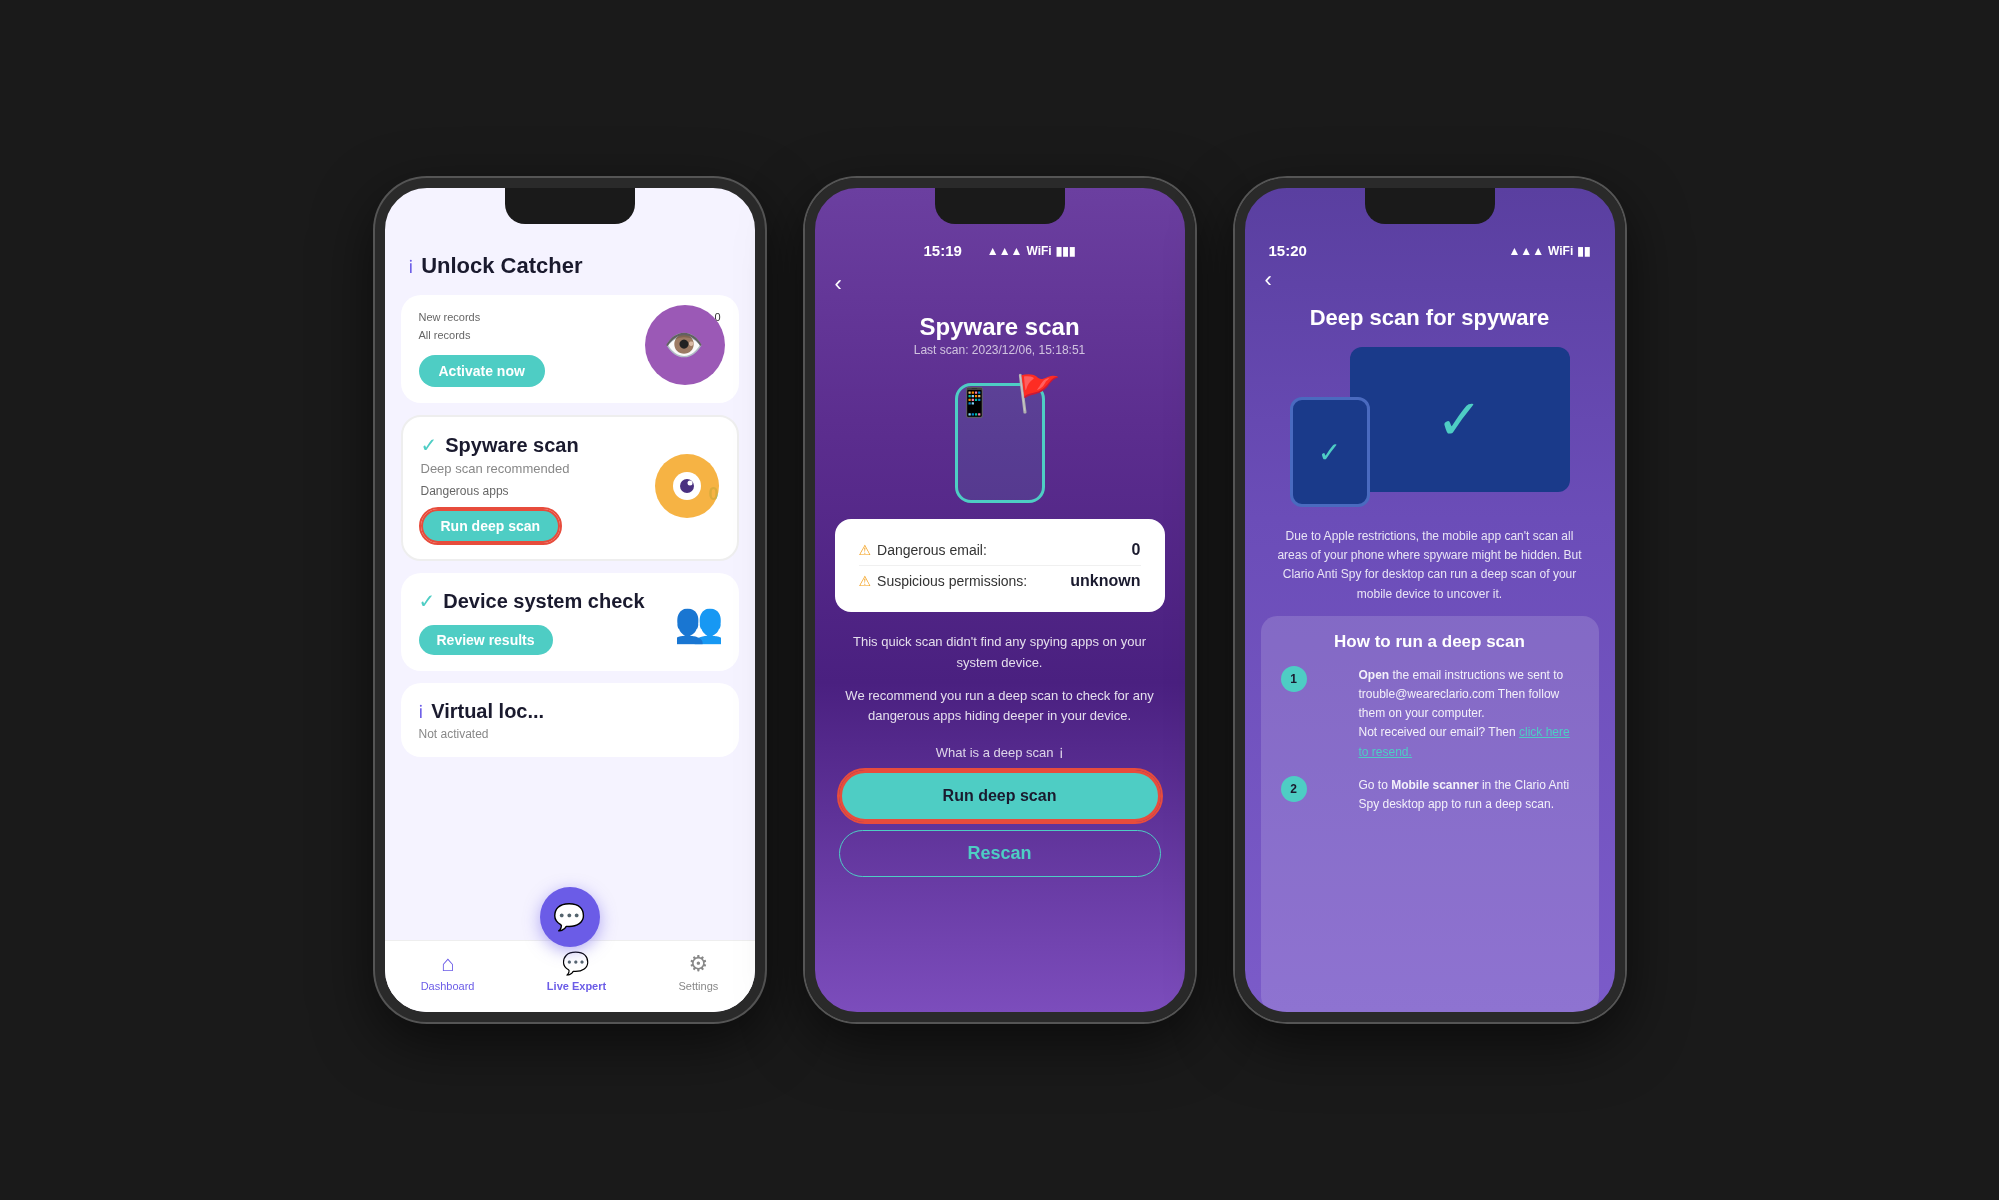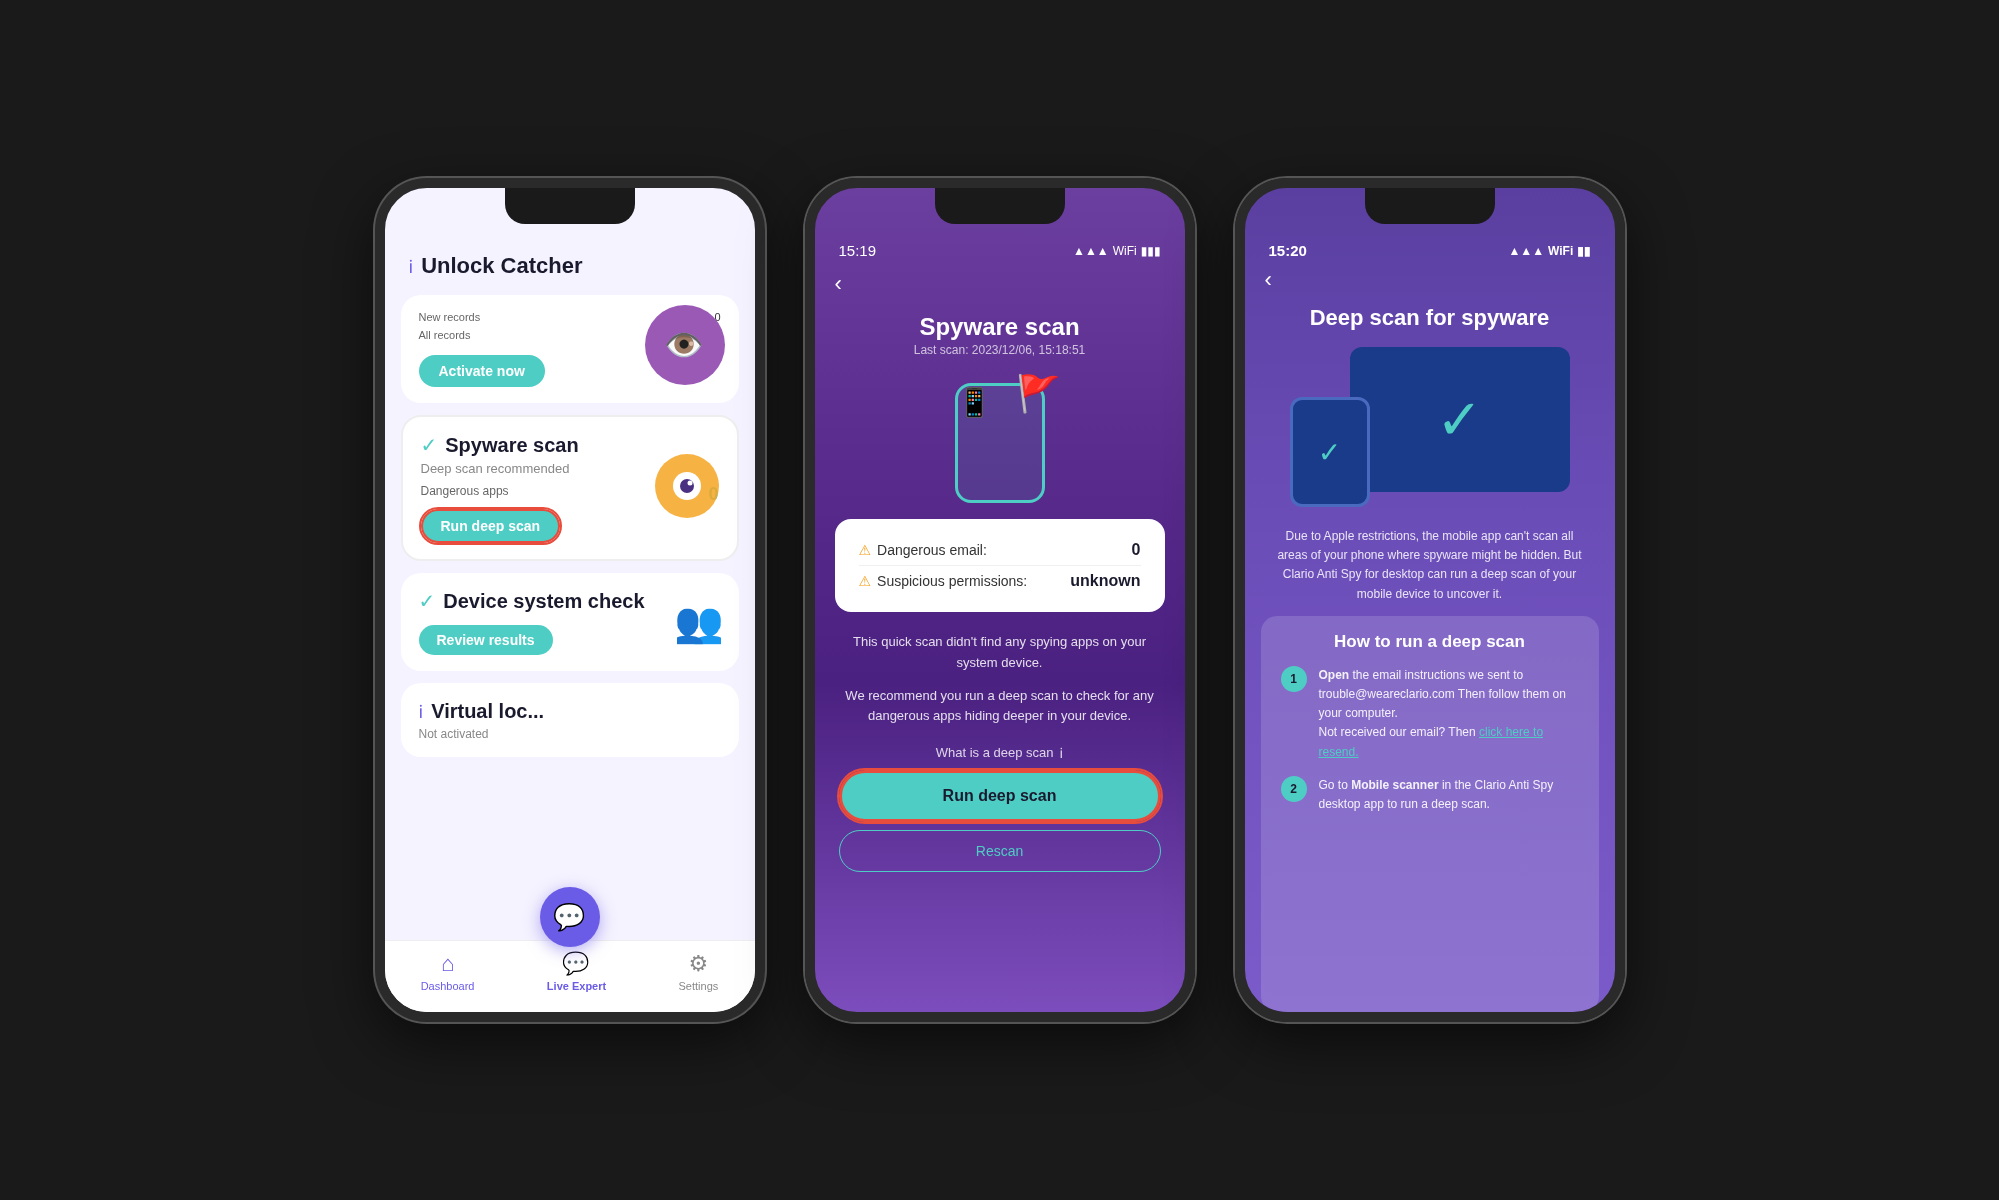--- a/index.html
+++ b/index.html
@@ -190,12 +190,12 @@
     }
     .p2-status {
       display: flex;
-      justify-content: space-between;
+      justify-content: center;
       align-items: center;
       width: 100%;
       padding: 4px 24px;
       font-size: 15px;
-      font-weight: 400;
+      font-weight: 700;
       gap: 25px;
     }
     .p2-status-icons { display: flex; gap: 4px; align-items: center; font-size: 12px; }

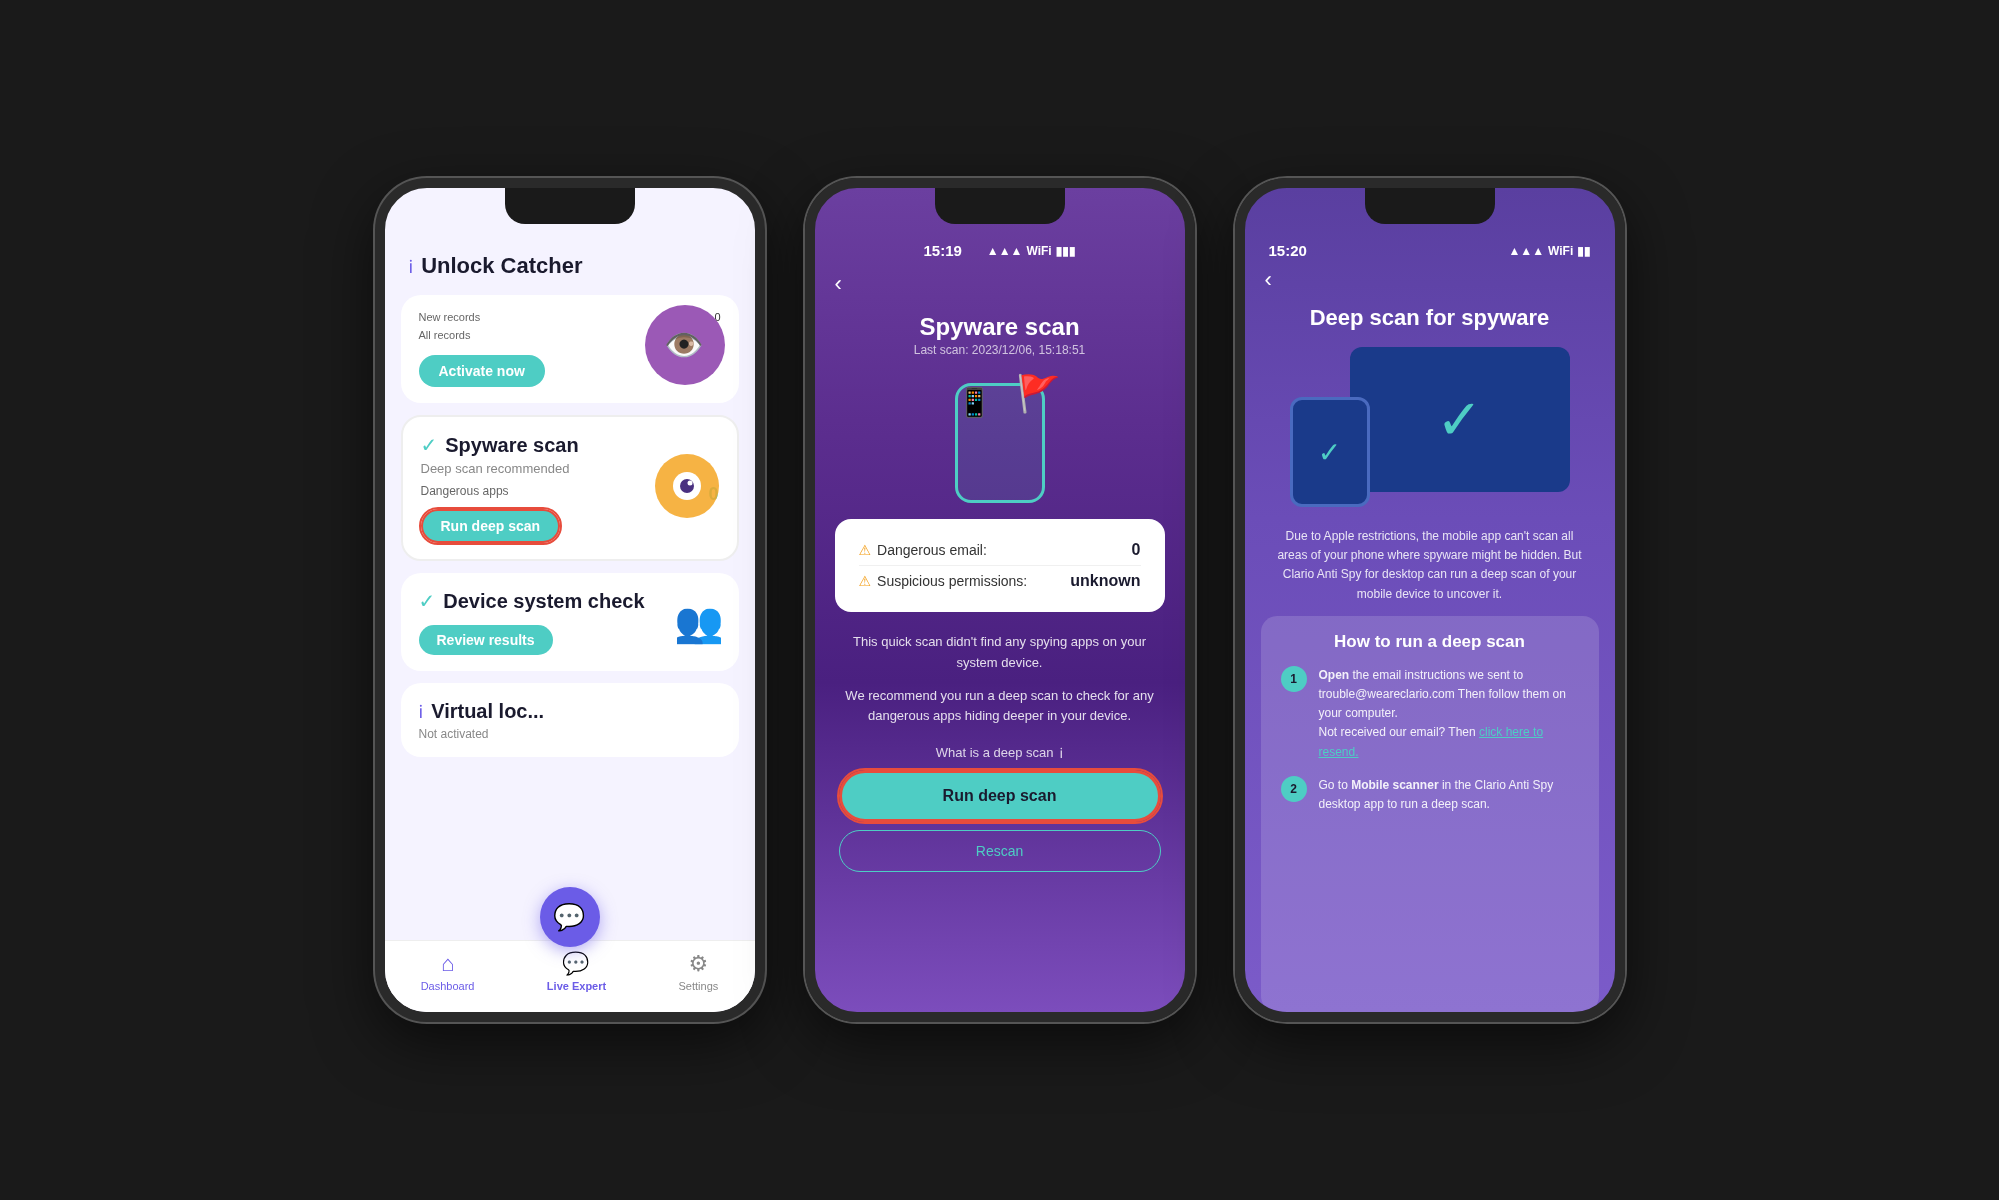--- a/index.html
+++ b/index.html
@@ -368,7 +368,7 @@
       display: flex; align-items: center; justify-content: center;
       font-size: 12px; font-weight: 700; color: #1a1a2e;
     }
-    .step-text { font-size: 12px; line-height: 1.6; color: rgba(255,255,255,0.9); }
+    .step-text { font-size: 12px; line-height: 1.6; color: rgba(255,255,255,0.9); margin-left: 40px; }
     .step-link { color: #4ecdc4; text-decoration: underline; cursor: pointer; }
     .step-bold { font-weight: 700; }
 

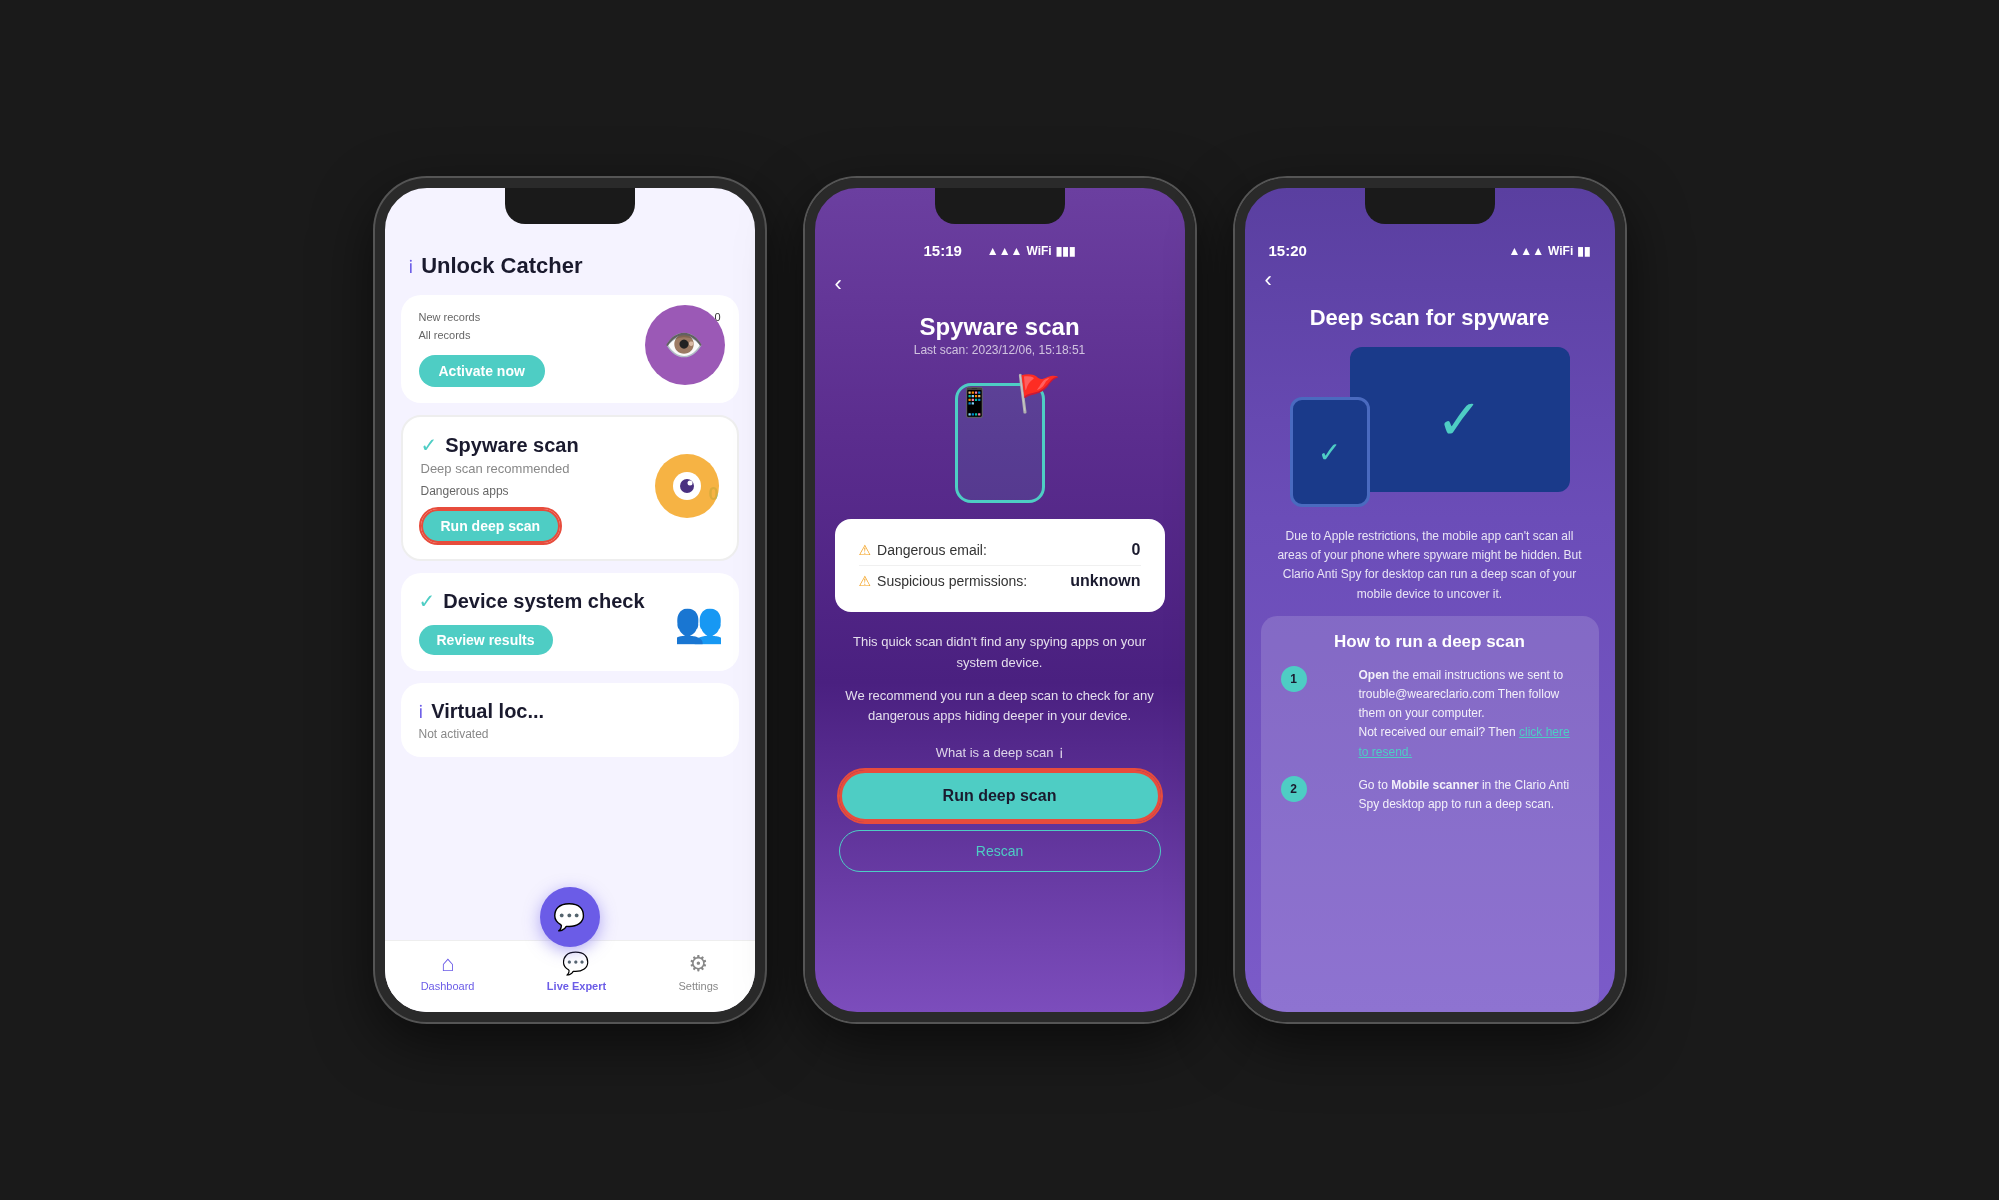--- a/index.html
+++ b/index.html
@@ -282,8 +282,8 @@
       border-radius: 30px;
       padding: 12px 0;
       width: calc(100% - 48px);
-      font-size: 14px;
-      font-weight: 400;
+      font-size: 18px;
+      font-weight: 700;
       cursor: pointer;
       margin: 8px 24px 0;
     }

